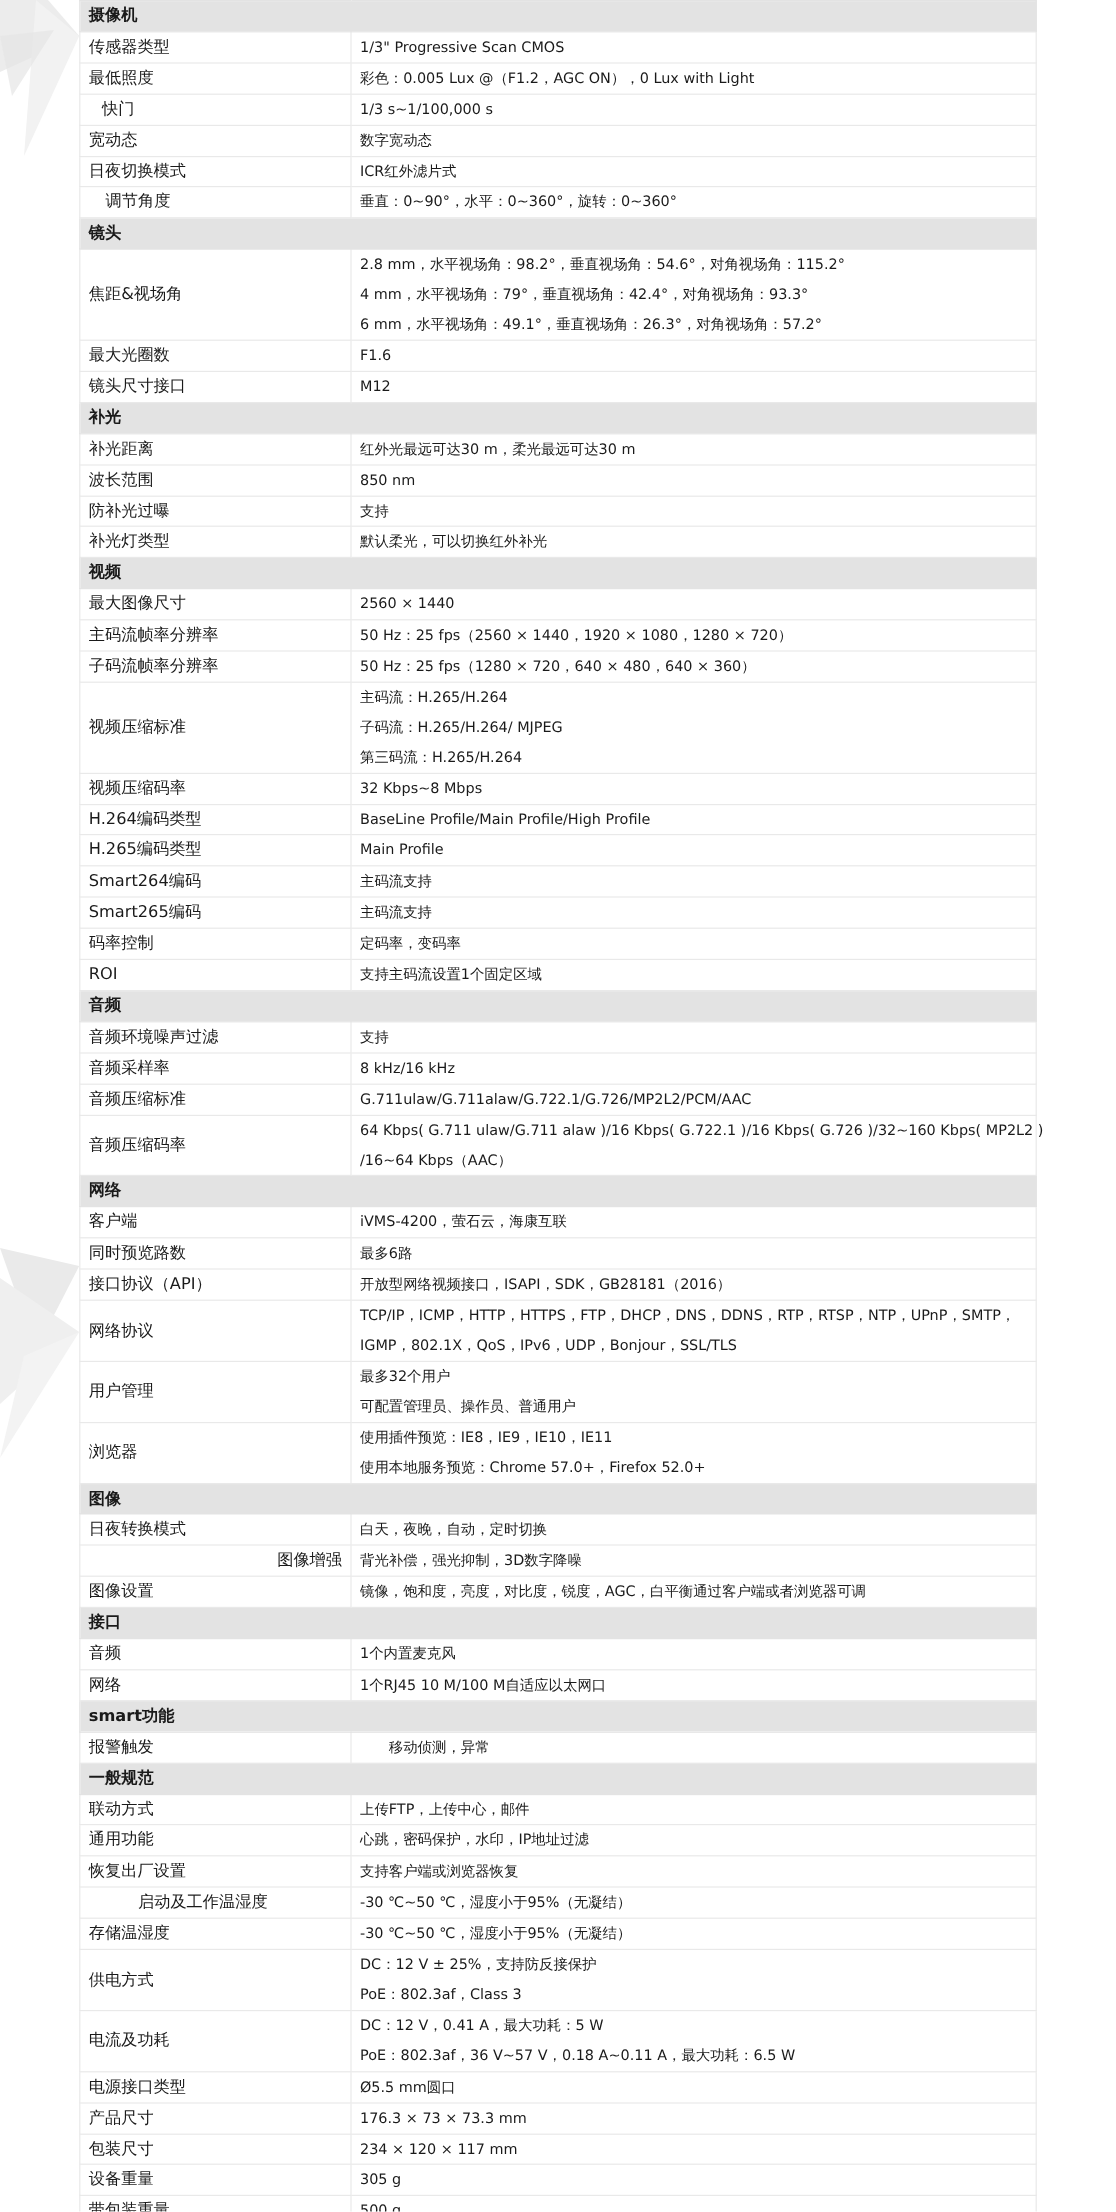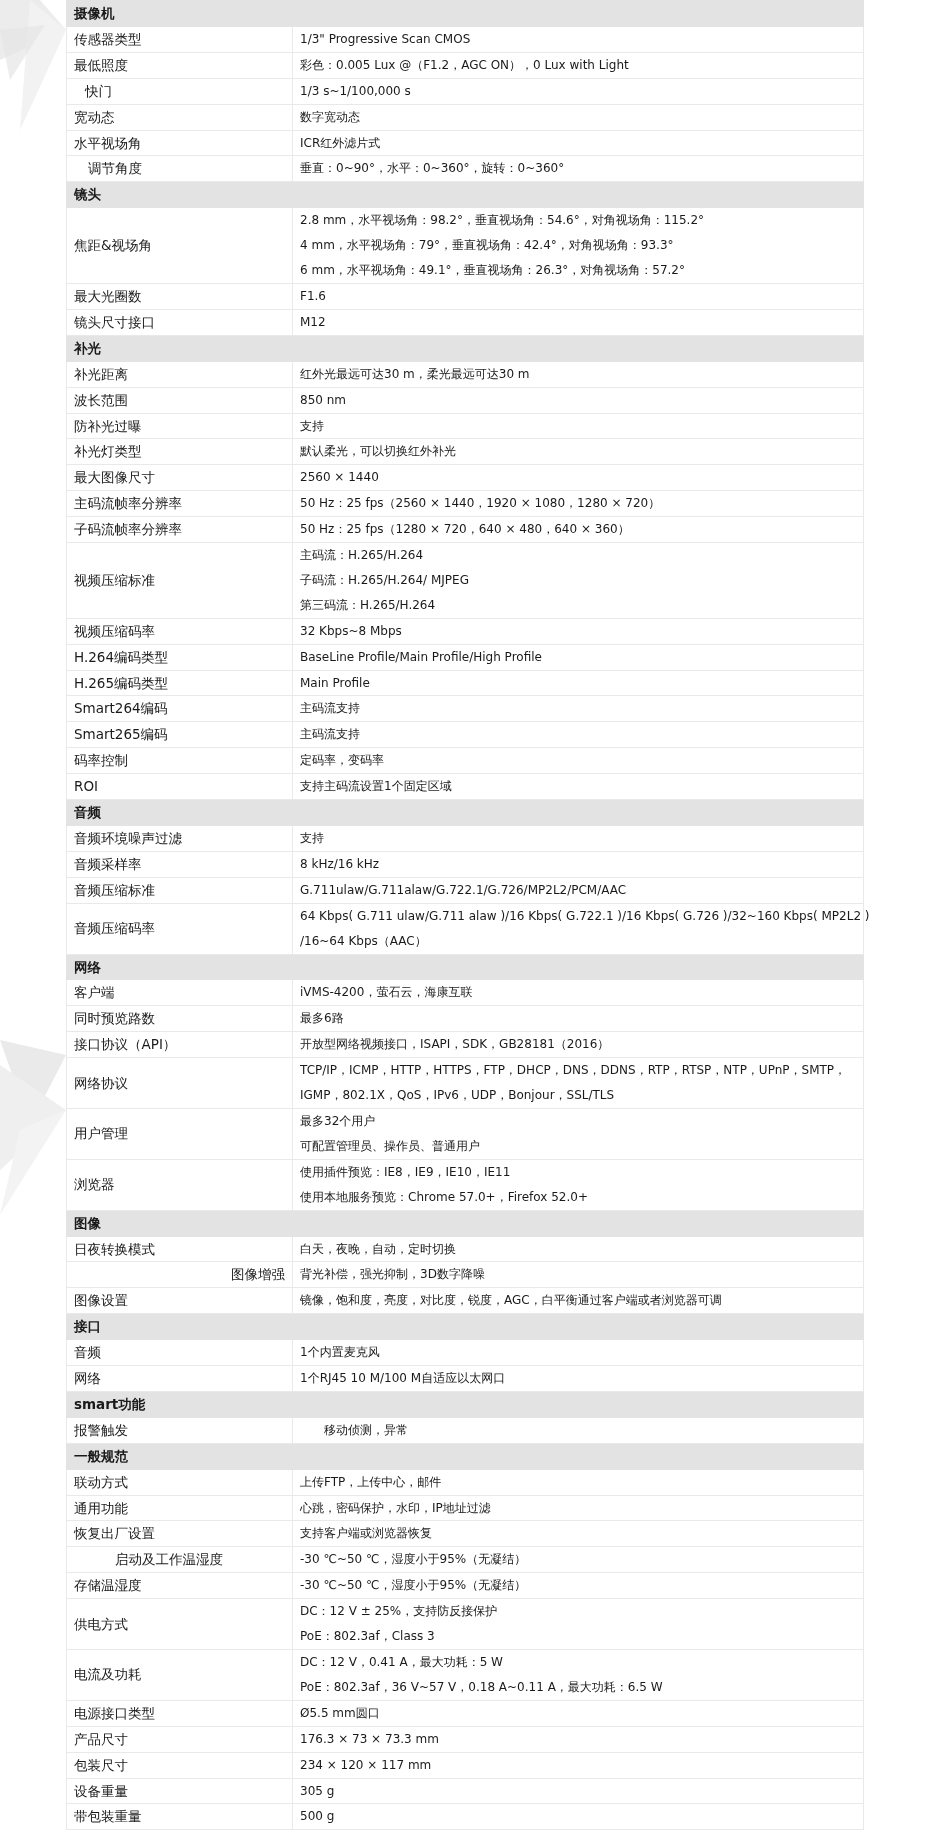--- a/index.html
+++ b/index.html
@@ -67,7 +67,7 @@
         </td>
       </tr>
       <tr class="item">
-        <td class="label" style="height: 24.9px;">水平视场角</td>
+        <td class="label" style="height: 24.9px;">日夜切换模式</td>
         <td class="value" style="height: 24.9px;">
           <span class="vline">ICR红外滤片式</span>
         </td>

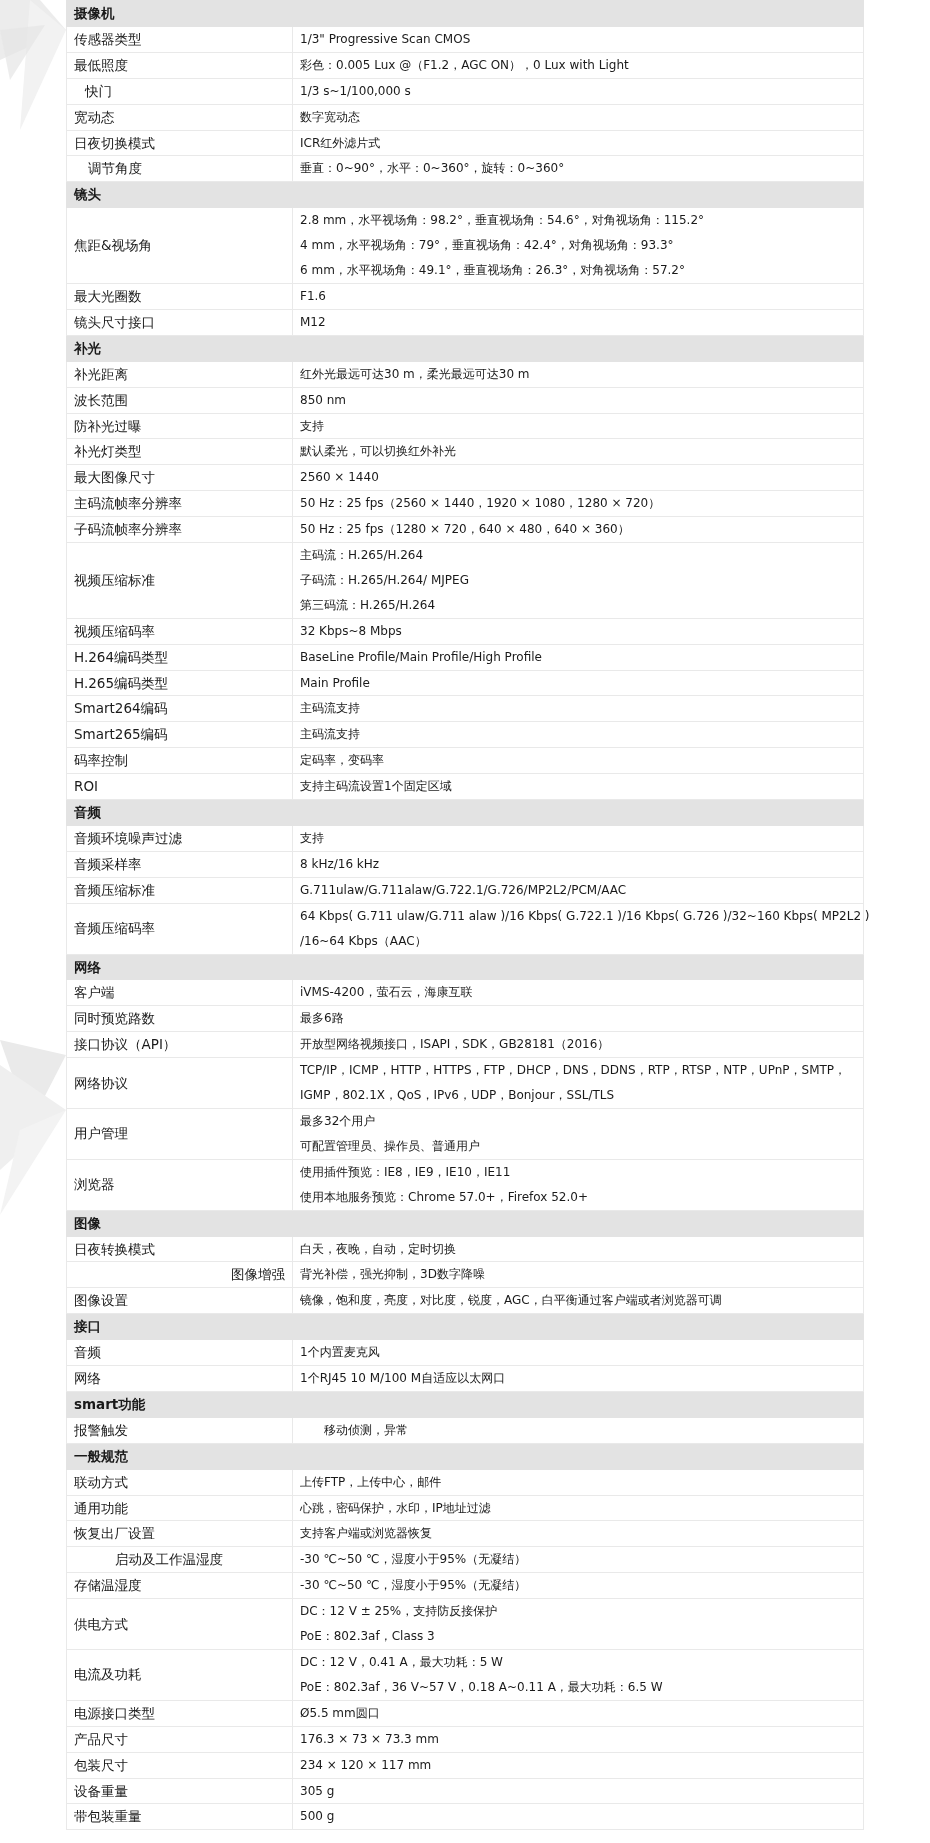--- a/index.html
+++ b/index.html
@@ -128,6 +128,9 @@
           <span class="vline">默认柔光，可以切换红外补光</span>
         </td>
       </tr>
+      <tr class="section">
+        <td colspan="2">视频</td>
+      </tr>
       <tr class="item">
         <td class="label" style="height: 24.9px;">最大图像尺寸</td>
         <td class="value" style="height: 24.9px;">

